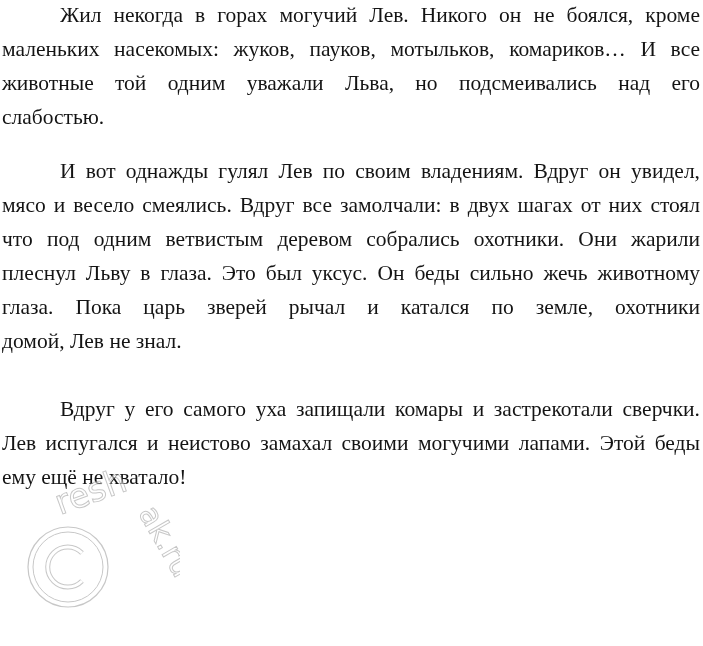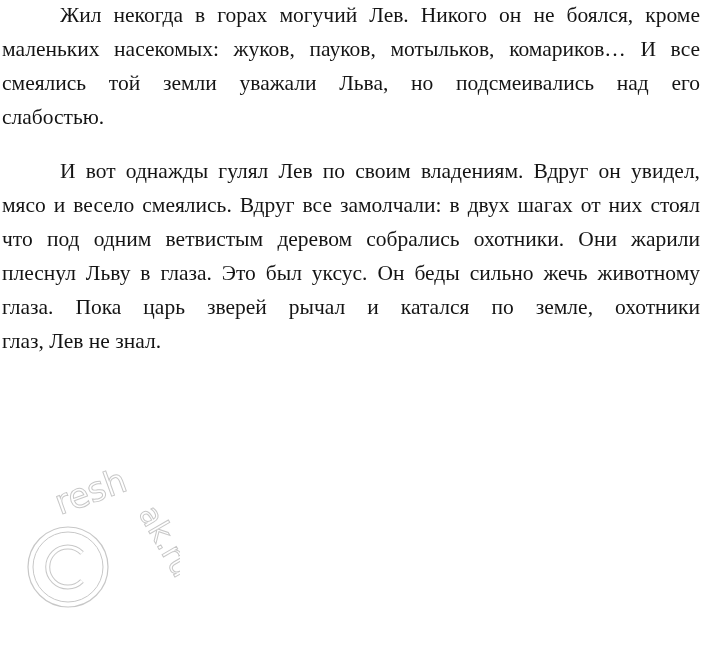--- a/index.html
+++ b/index.html
@@ -25,7 +25,7 @@
   <p class="para" style="margin-bottom:20px">
     <span class="line first">Жил некогда в горах могучий Лев. Никого он не боялся, кроме</span>
     <span class="line">маленьких насекомых: жуков, пауков, мотыльков, комариков… И все</span>
-    <span class="line">смеялись той земли уважали Льва, но подсмеивались над его</span>
+    <span class="line">животные той одним уважали Льва, но подсмеивались над его</span>
     <span class="line last">слабостью.</span>
   </p>
   <p class="para" style="margin-bottom:34px">

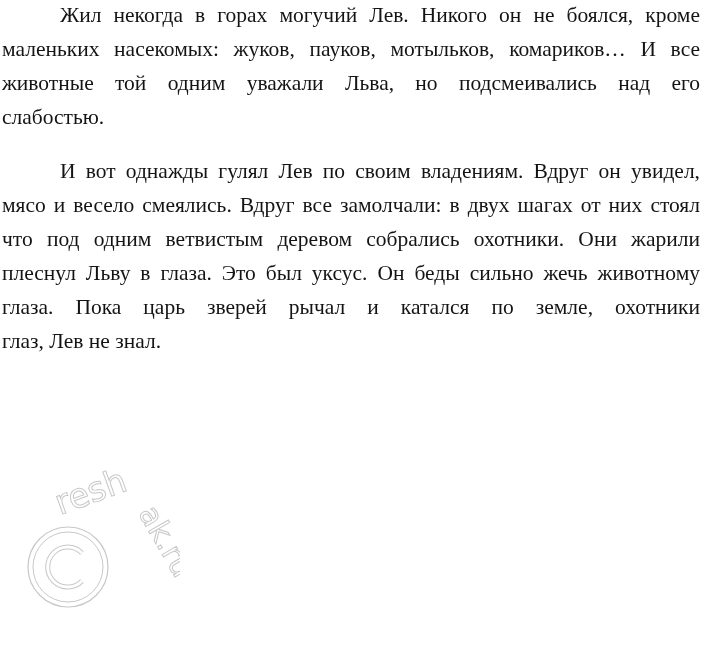--- a/index.html
+++ b/index.html
@@ -34,7 +34,7 @@
     <span class="line">что под одним ветвистым деревом собрались охотники. Они жарили</span>
     <span class="line">плеснул Льву в глаза. Это был уксус. Он беды сильно жечь животному</span>
     <span class="line">глаза. Пока царь зверей рычал и катался по земле, охотники</span>
-    <span class="line last">глаз, Лев не знал.</span>
+    <span class="line last">домой, Лев не знал.</span>
   </p>
 </div>
 

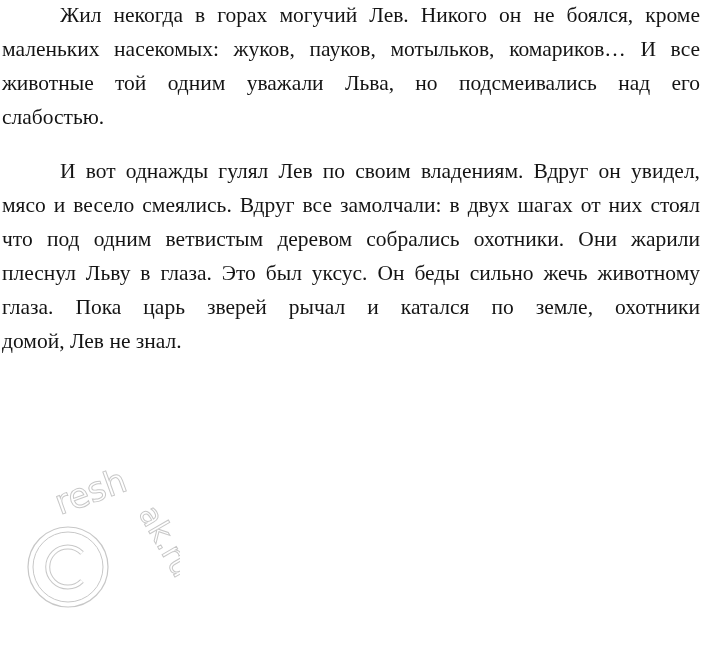--- a/index.html
+++ b/index.html
@@ -36,6 +36,11 @@
     <span class="line">глаза. Пока царь зверей рычал и катался по земле, охотники</span>
     <span class="line last">домой, Лев не знал.</span>
   </p>
+  <p class="para">
+    <span class="line first">Вдруг у его самого уха запищали комары и застрекотали сверчки.</span>
+    <span class="line">Лев испугался и неистово замахал своими могучими лапами. Этой беды</span>
+    <span class="line last">ему ещё не хватало!</span>
+  </p>
 </div>
 
 <svg class="watermark" viewBox="0 0 160 175" xmlns="http://www.w3.org/2000/svg">

